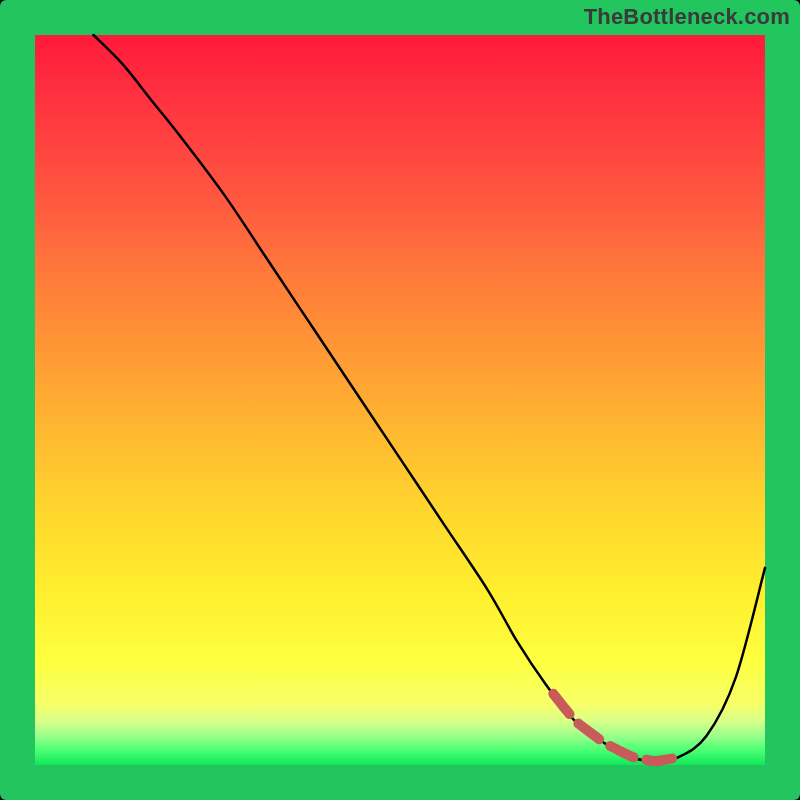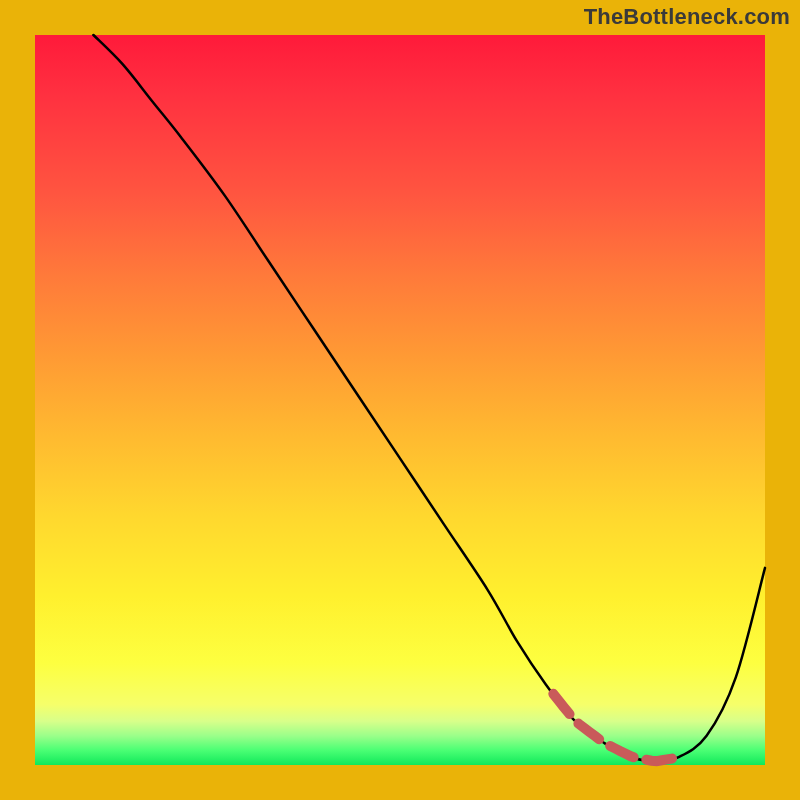--- a/index.html
+++ b/index.html
@@ -8,7 +8,8 @@
     position: relative;
     width: 800px;
     height: 800px;
-    background: #eab308;
+    background: #22c55e;
+    border-radius: 6px;
   }
   .watermark {
     position: absolute;

